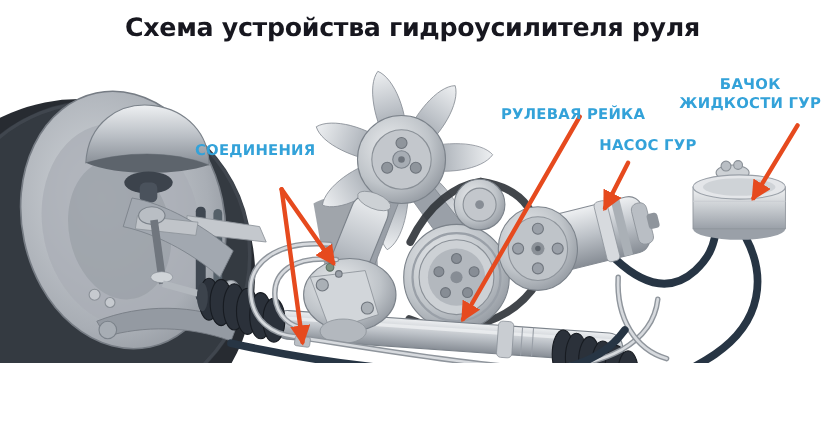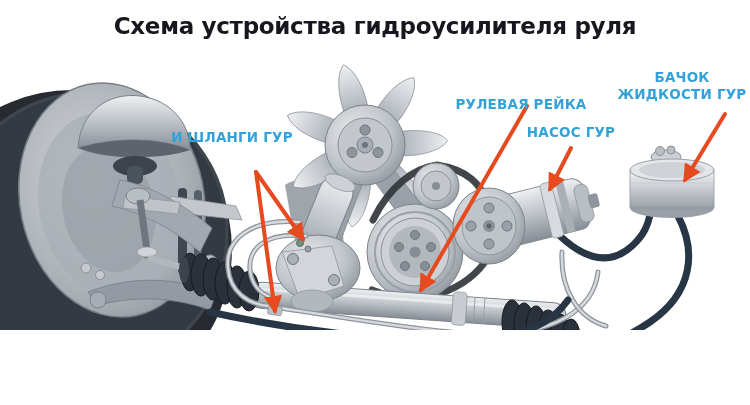--- a/index.html
+++ b/index.html
@@ -263,6 +263,7 @@
   <div class="title">Схема устройства гидроусилителя руля</div>
 
   <div class="label label-connections">
+    <div>СОЕДИНЕНИЯ</div>
     <div>И ШЛАНГИ ГУР</div>
   </div>
   <div class="label label-rack">РУЛЕВАЯ РЕЙКА</div>

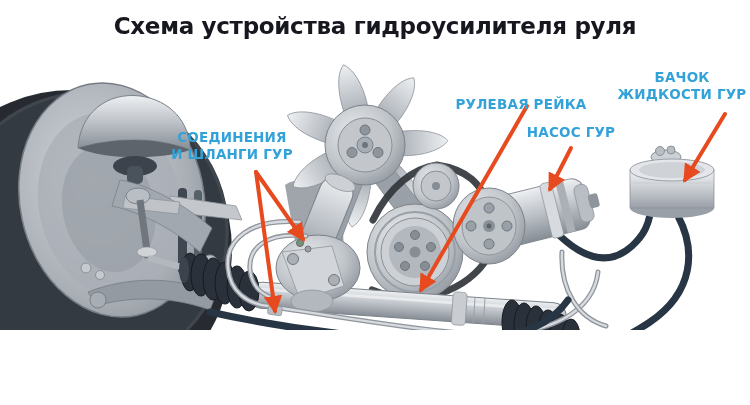--- a/index.html
+++ b/index.html
@@ -24,7 +24,7 @@
   }
   .label-connections{left:152px;top:129px;width:160px}
   .label-rack{left:446px;top:96px;width:150px}
-  .label-pump{left:518px;top:124px;width:106px}
+  .label-pump{left:536px;top:124px;width:106px}
   .label-reservoir{left:604px;top:69px;width:156px}
   svg{position:absolute;left:0;top:0}
   .arrow{stroke:var(--arrow-red);stroke-width:4;fill:none;stroke-linecap:round}

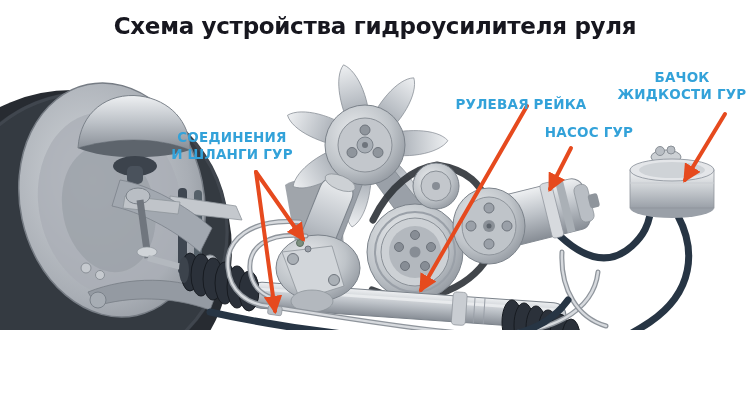--- a/index.html
+++ b/index.html
@@ -264,7 +264,6 @@
 
   <div class="label label-connections">
     <div>СОЕДИНЕНИЯ</div>
-    <div>И ШЛАНГИ ГУР</div>
   </div>
   <div class="label label-rack">РУЛЕВАЯ РЕЙКА</div>
   <div class="label label-pump">НАСОС ГУР</div>

